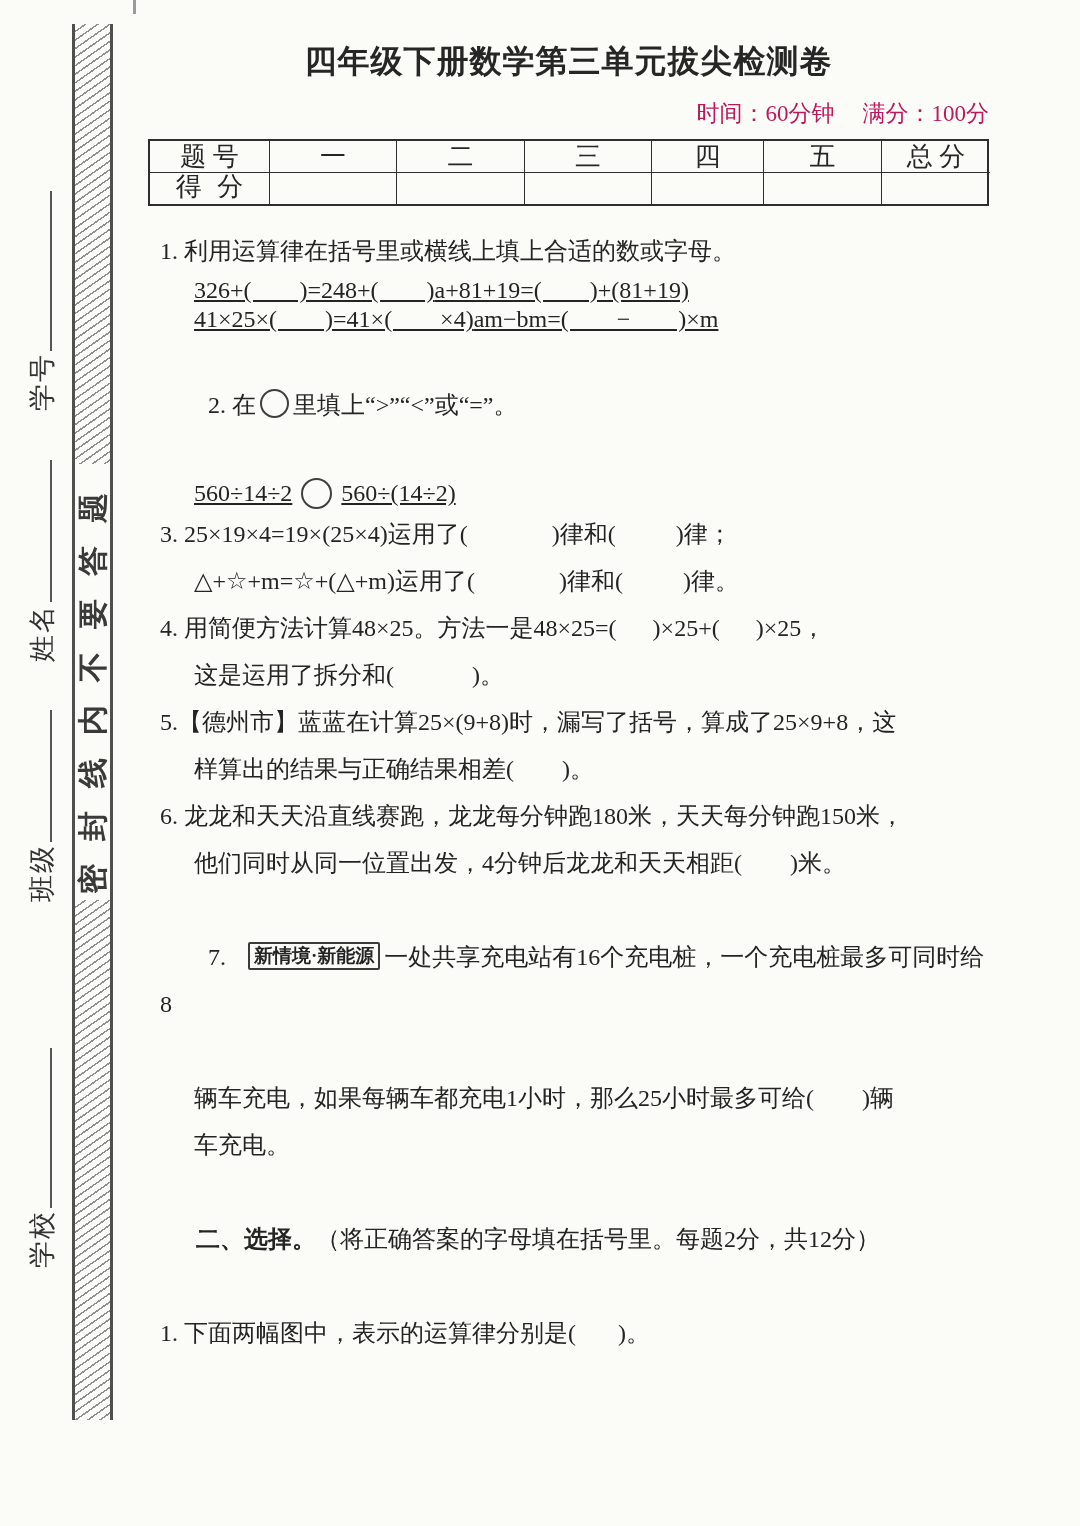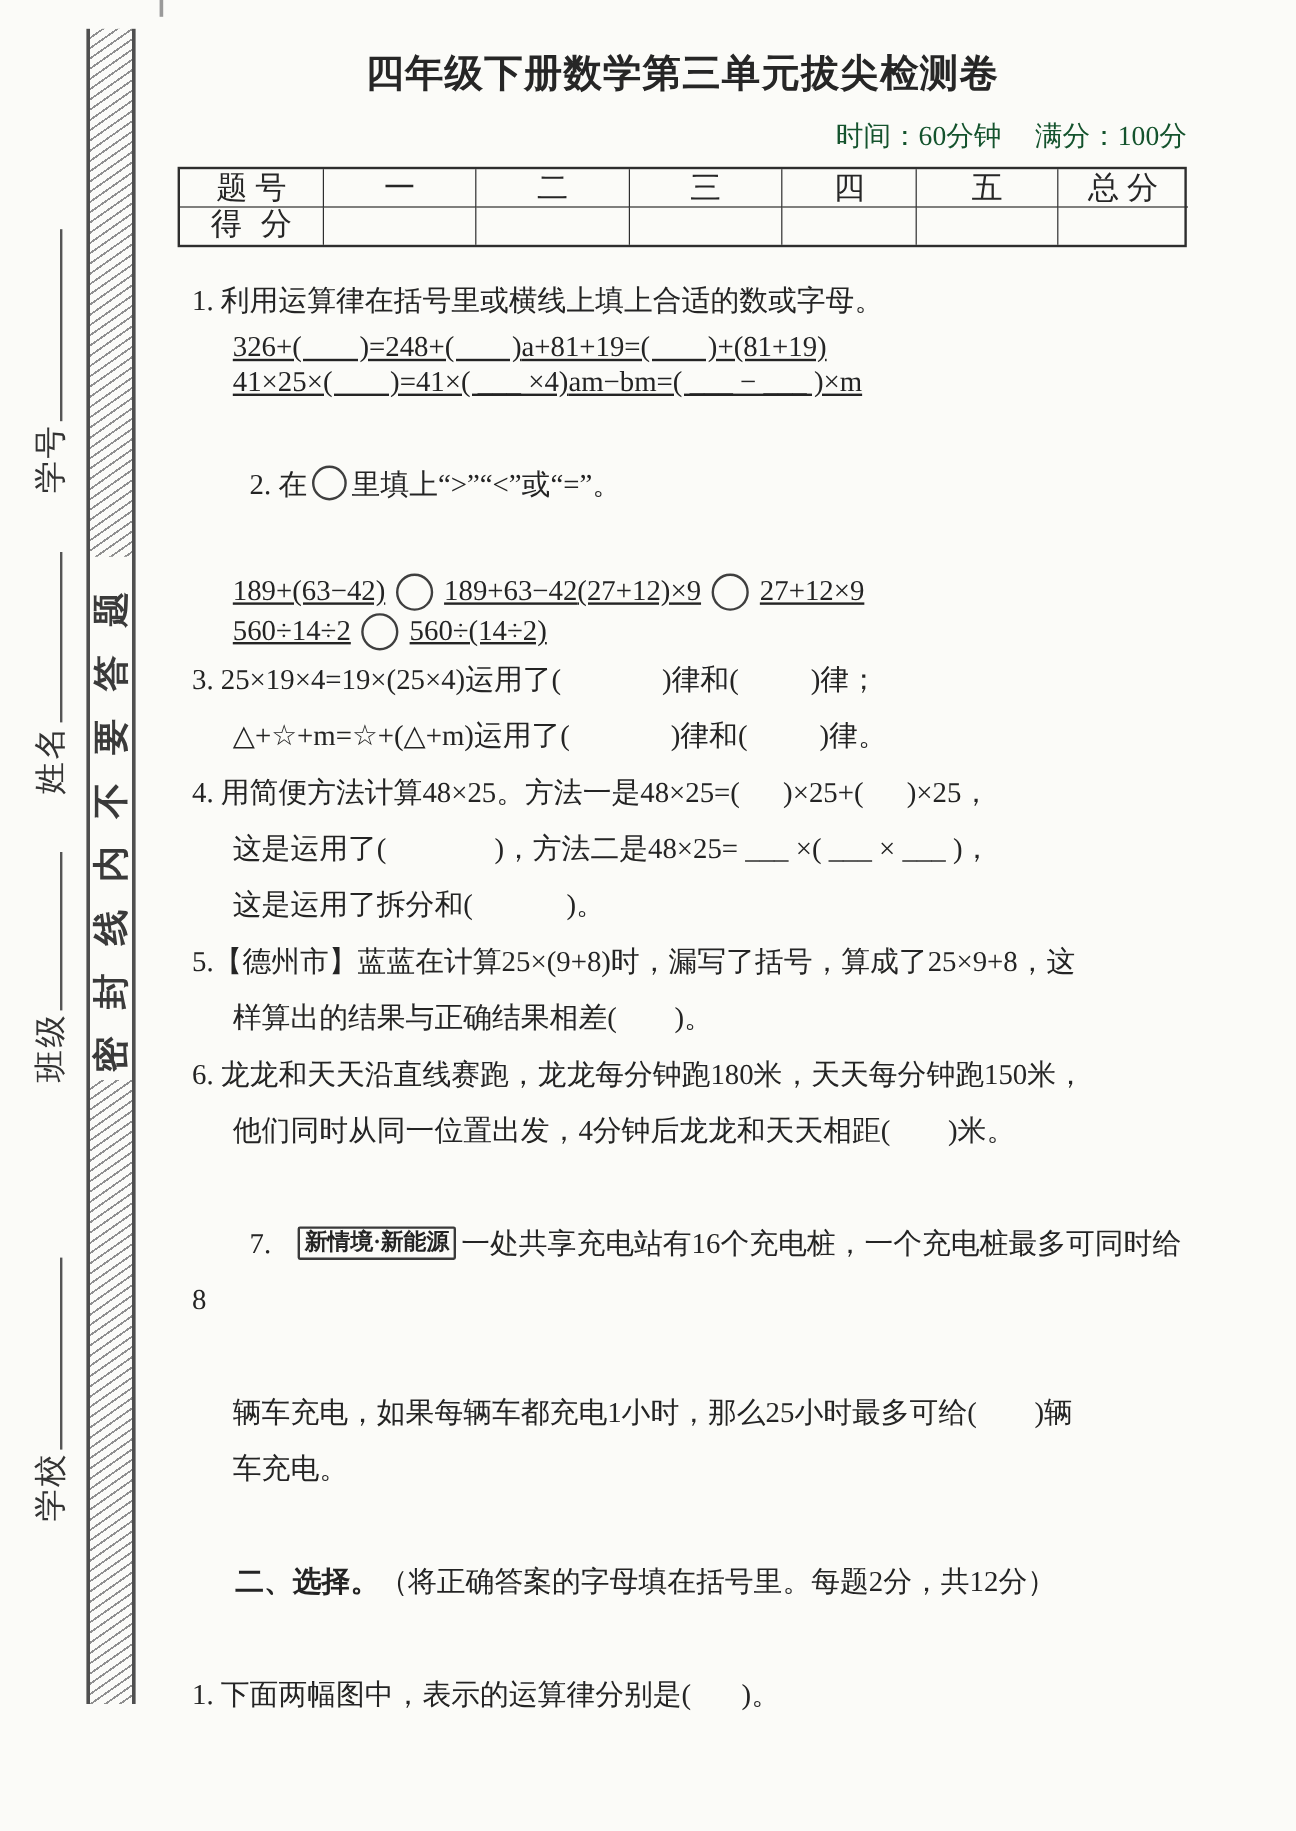--- a/index.html
+++ b/index.html
@@ -36,7 +36,7 @@
   
   .main{position:absolute;left:148px;top:22px;width:841px;}
   .title{text-align:center;font-size:32px;font-weight:bold;letter-spacing:1px;line-height:66px;margin-top:6px;}
-  .meta{display:flex;justify-content:flex-end;gap:28px;font-size:23px;margin-top:4px;margin-bottom:10px;color:#14532d;}
+  .meta{display:flex;justify-content:flex-end;gap:28px;font-size:23px;margin-top:4px;margin-bottom:10px;color:#be185d;}
   
   .score-table{display:grid;grid-template-columns:120px 127px 128px 127px 112px 118px 108px;
     border:2.5px solid #2e2e2e;font-size:26px;}

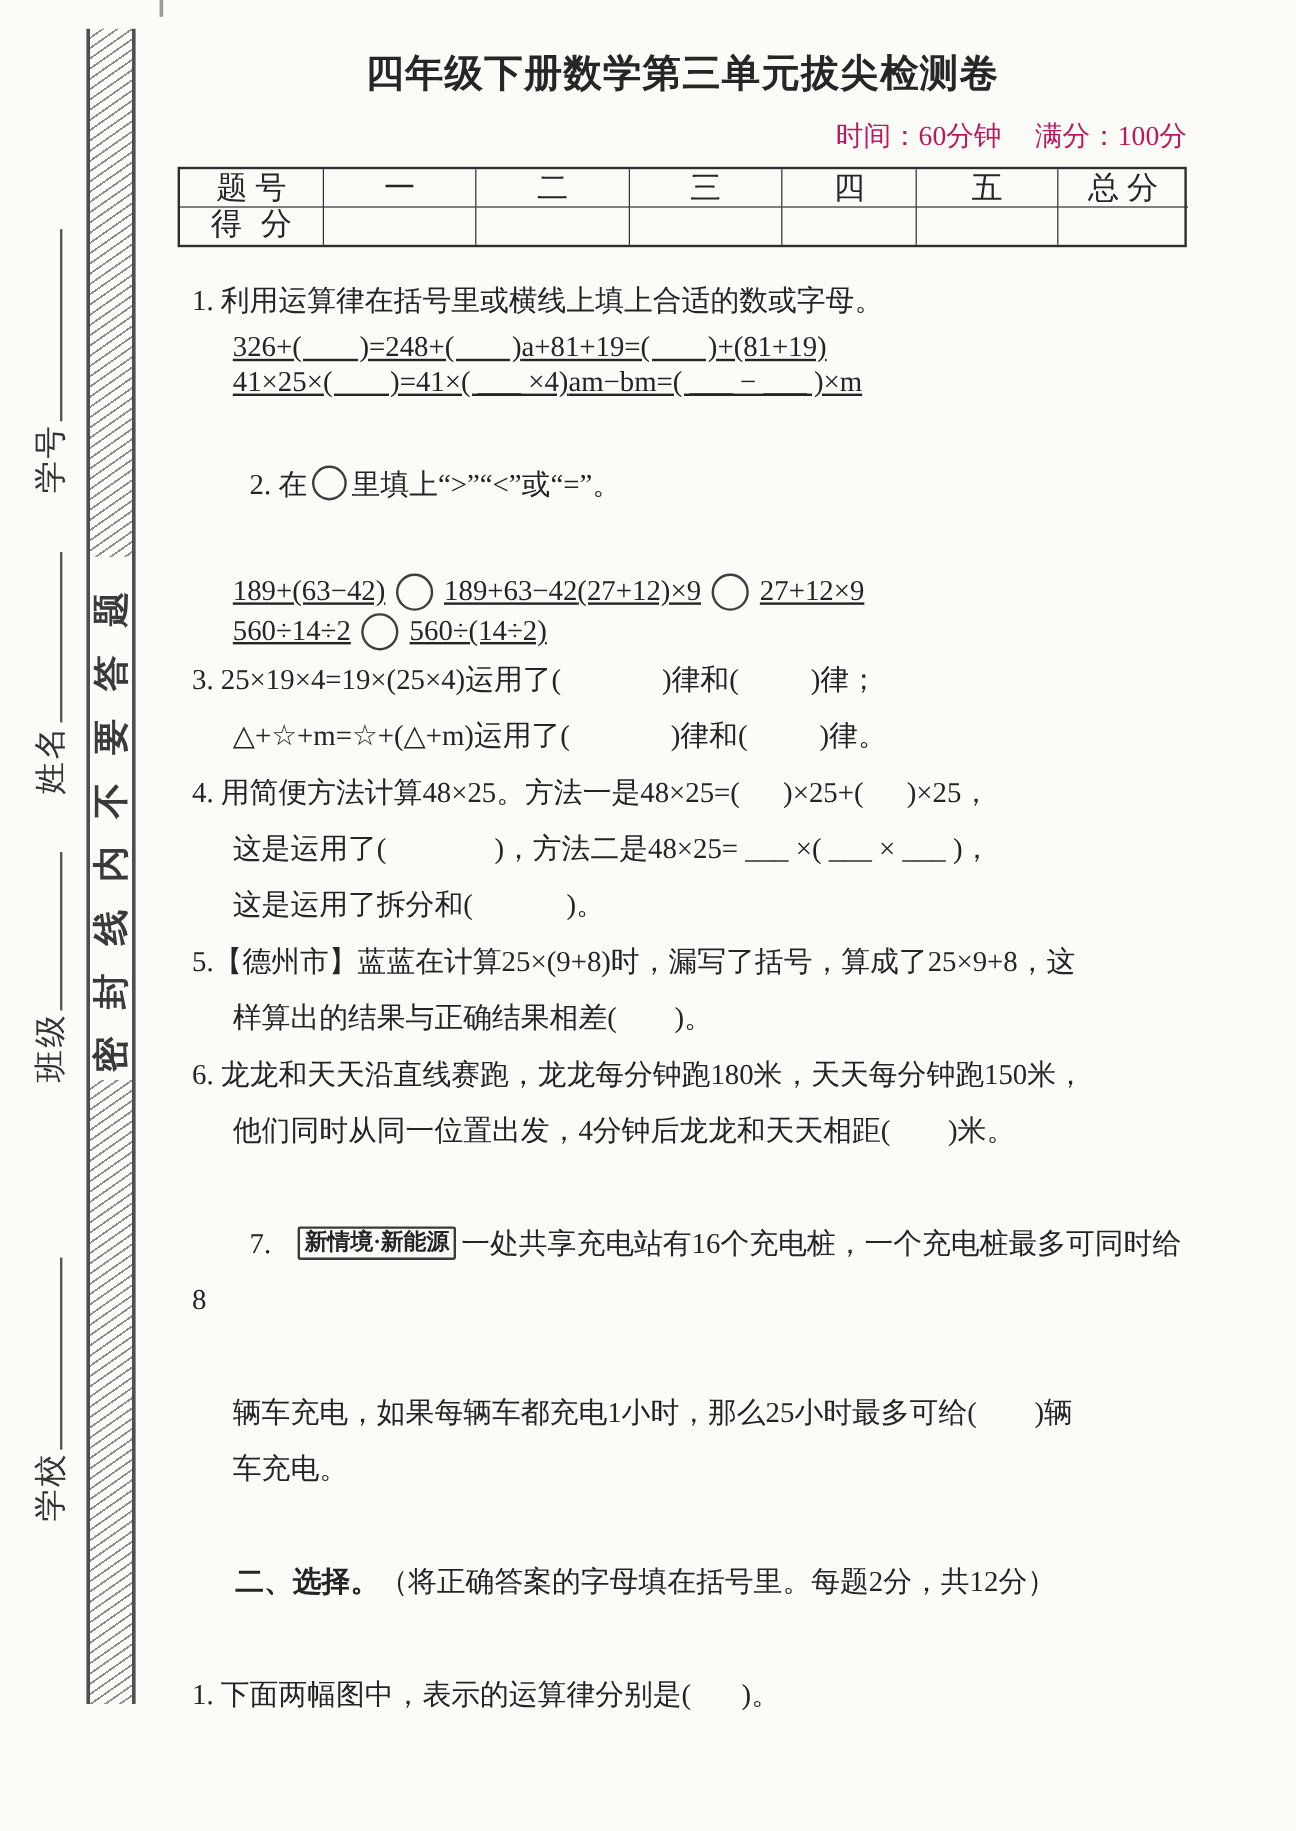--- a/index.html
+++ b/index.html
@@ -134,14 +134,6 @@
       </div>
       <div class="duo">
         <span class="pair">
-          <span>189+(63−42)</span><span class="circle"></span><span>189+63−42</span>
-        </span>
-        <span class="pair">
-          <span>(27+12)×9</span><span class="circle"></span><span>27+12×9</span>
-        </span>
-      </div>
-      <div class="duo">
-        <span class="pair">
           <span>560÷14÷2</span><span class="circle"></span><span>560÷(14÷2)</span>
         </span>
       </div>

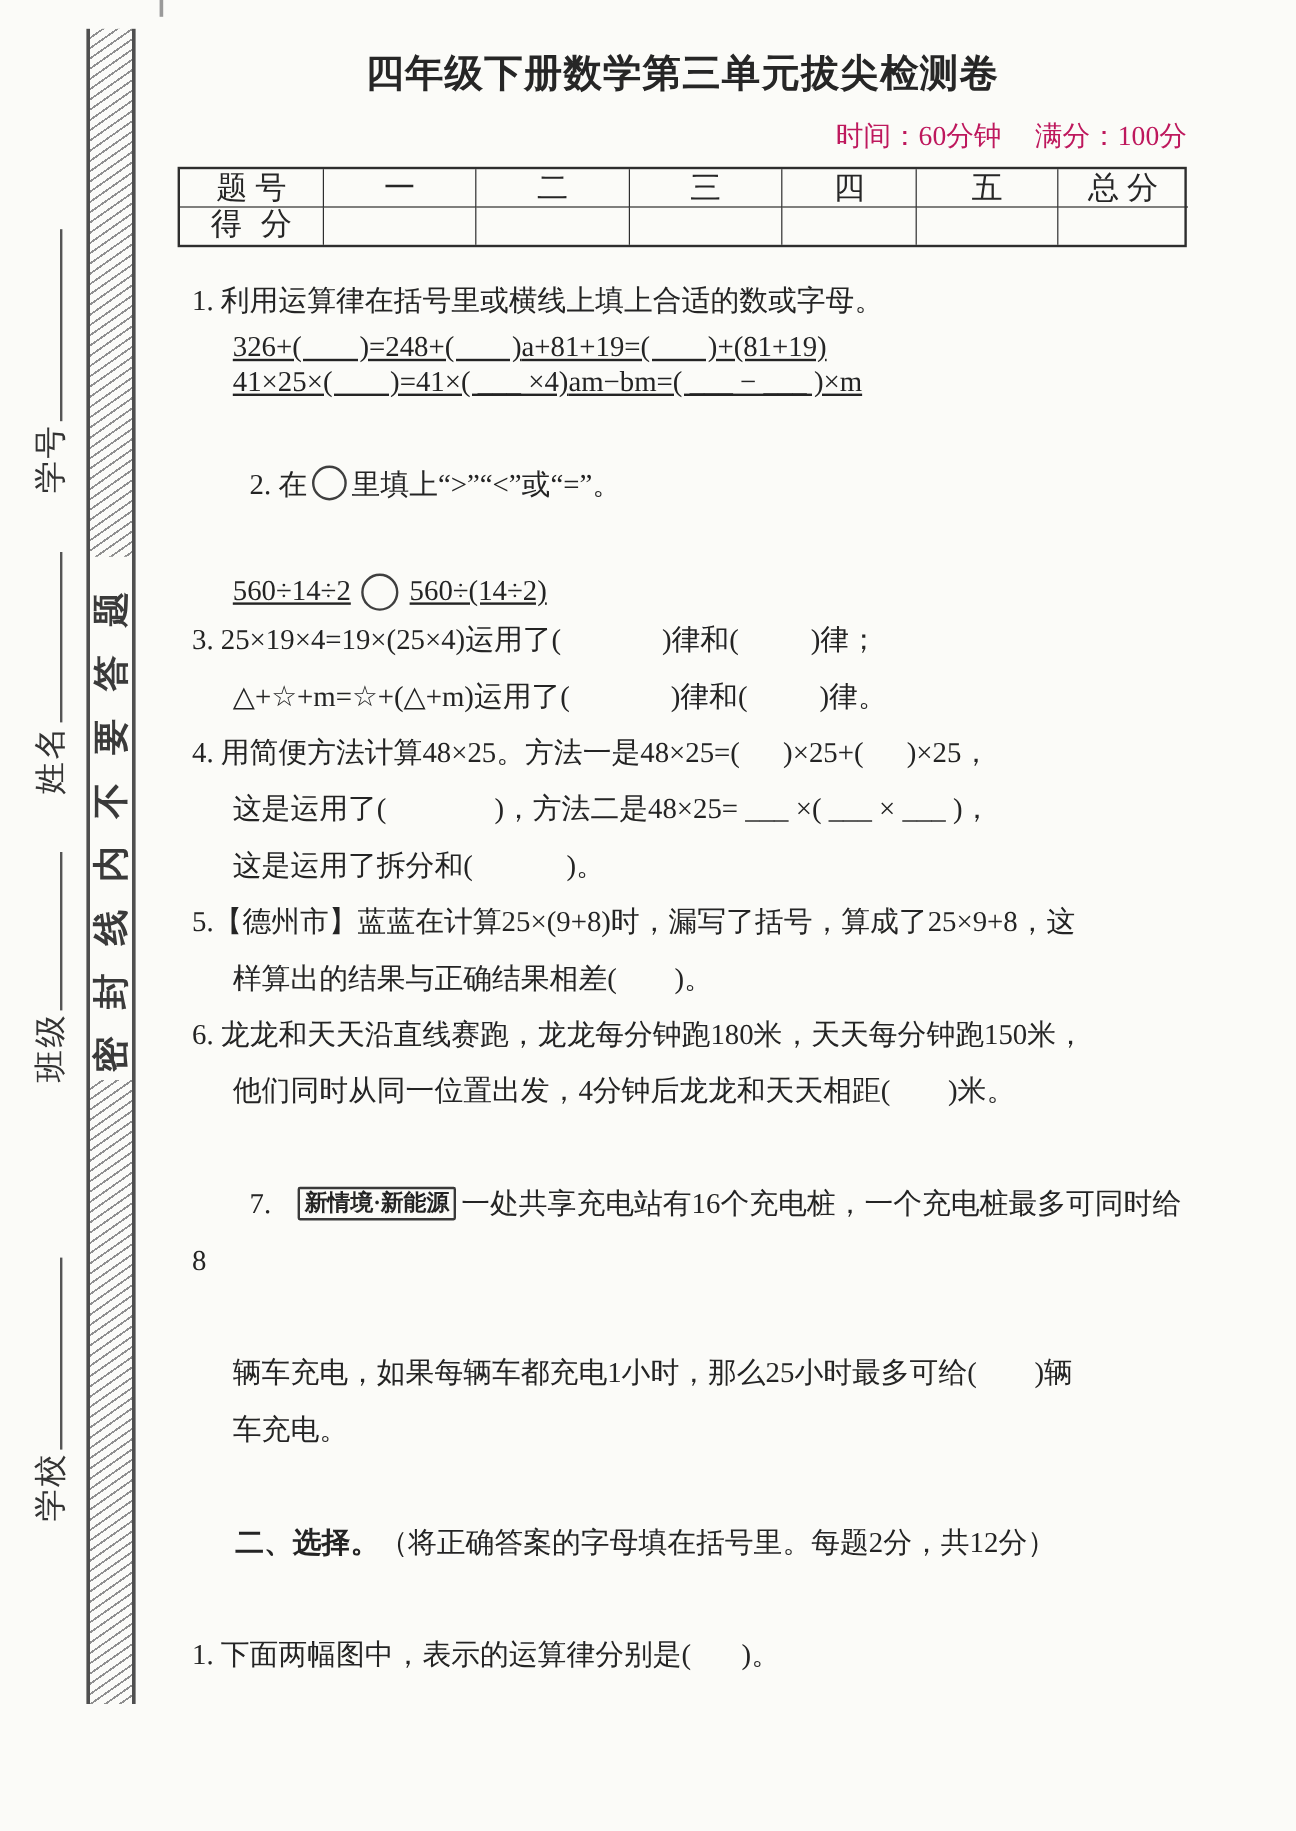--- a/index.html
+++ b/index.html
@@ -142,7 +142,6 @@
       <div class="line cont-line">△+☆+m=☆+(△+m)运用了(              )律和(          )律。</div>
 
       <div class="line num-line">4. 用简便方法计算48×25。方法一是48×25=(      )×25+(      )×25，</div>
-      <div class="line cont-line">这是运用了(               )，方法二是48×25= ___ ×( ___ × ___ )，</div>
       <div class="line cont-line">这是运用了拆分和(             )。</div>
 
       <div class="line num-line">5.【德州市】蓝蓝在计算25×(9+8)时，漏写了括号，算成了25×9+8，这</div>

